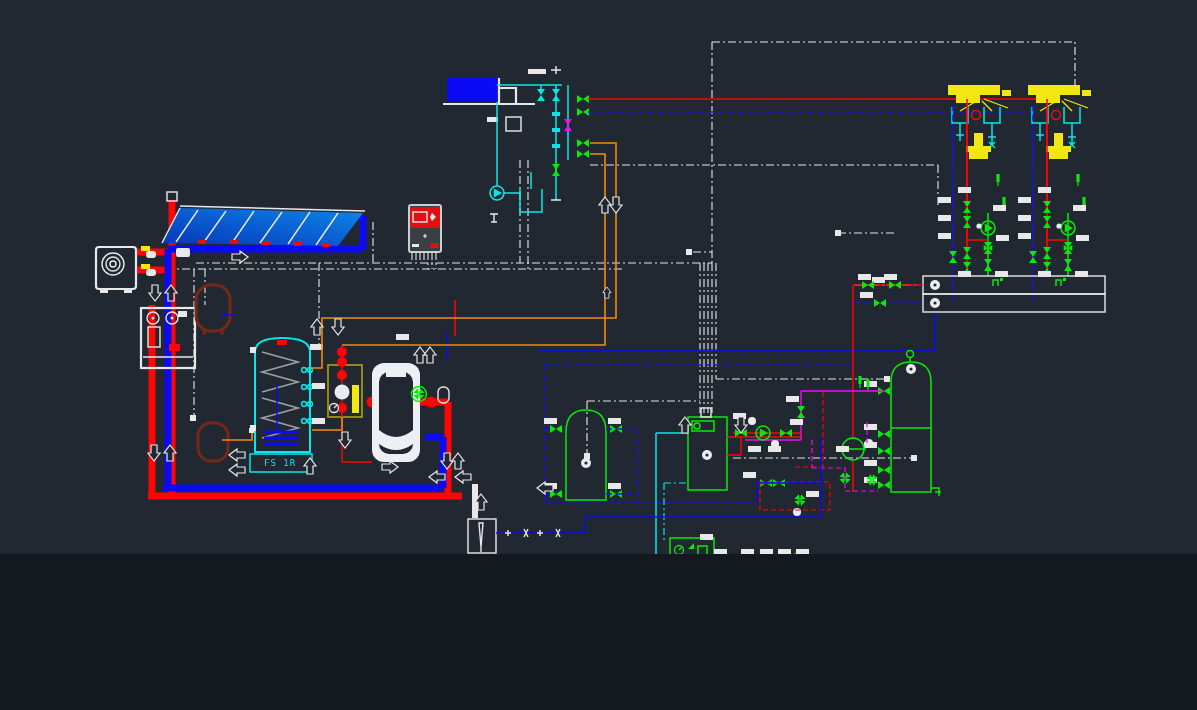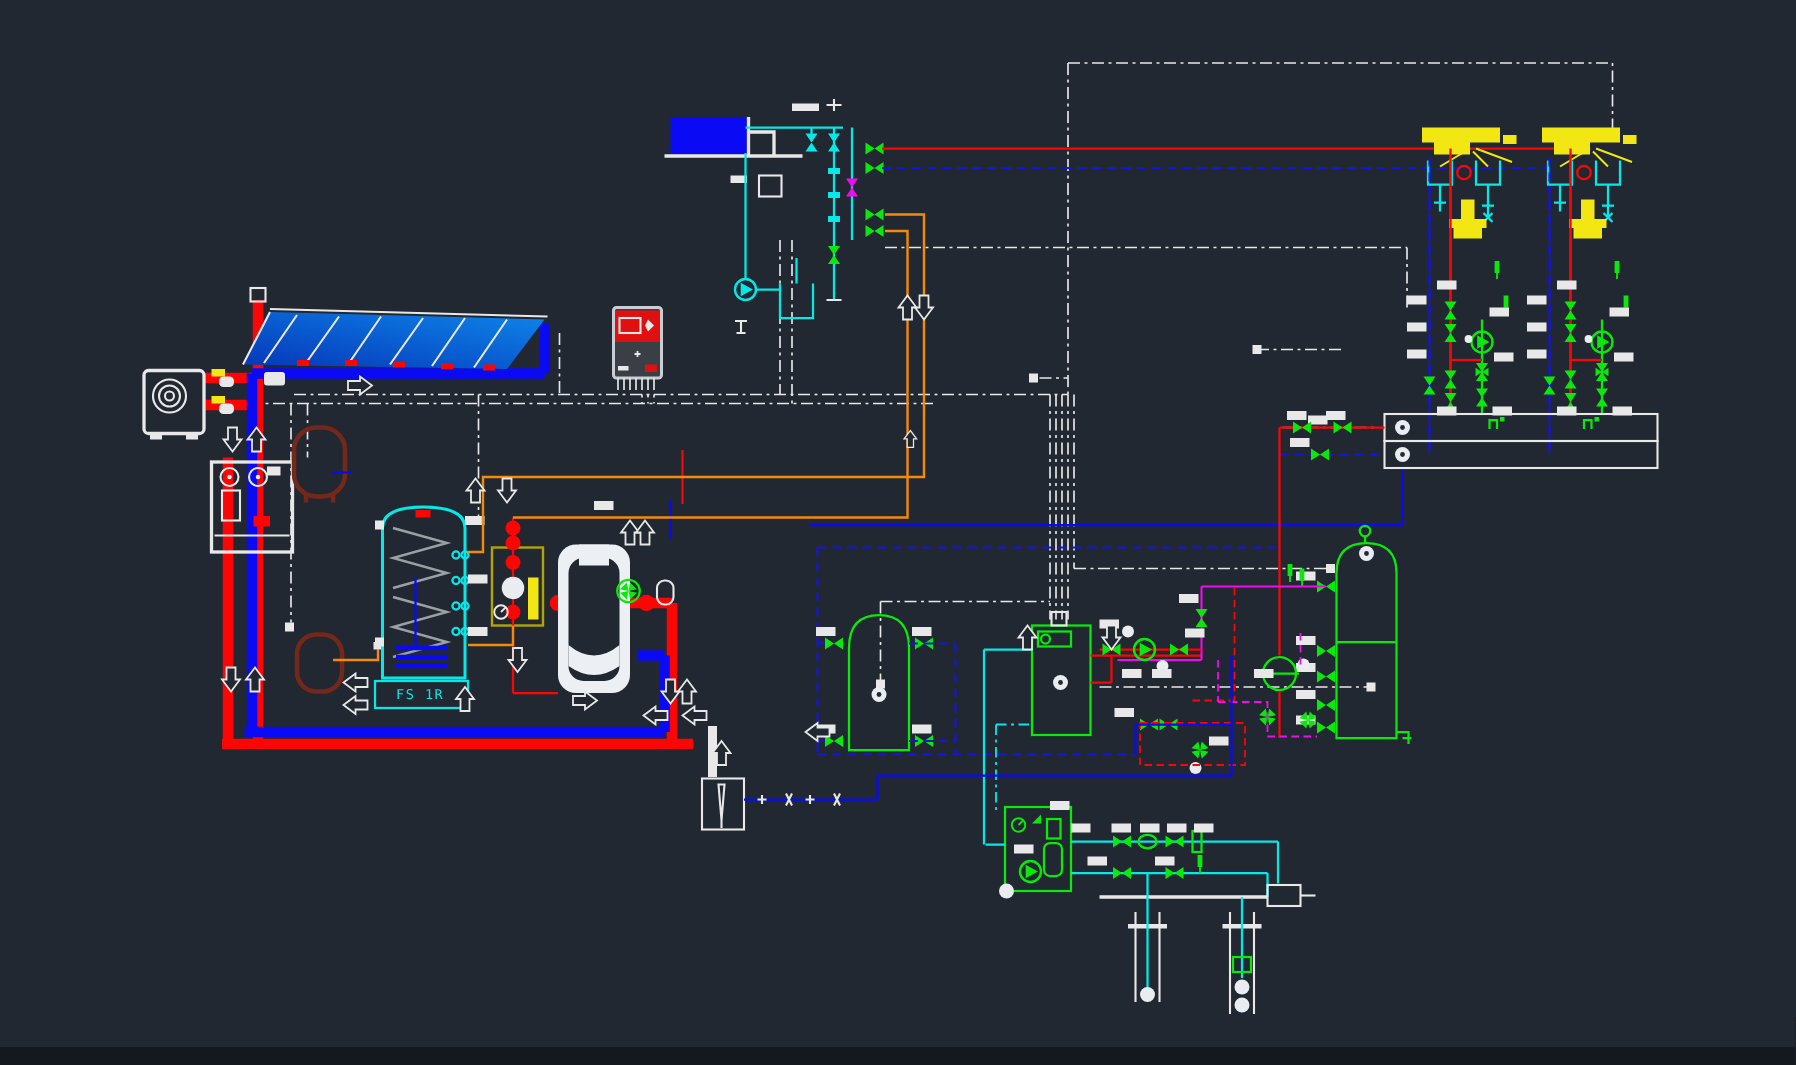--- a/index.html
+++ b/index.html
@@ -3,7 +3,7 @@
 <meta charset="utf-8">
 <style>
   html,body{margin:0;padding:0;background:#14181f;}
-  #canvas{position:relative;width:1197px;height:698px;background:var(--background,#222831);overflow:hidden;
+  #canvas{position:relative;width:1197px;height:554px;background:var(--background,#222831);overflow:hidden;
           font-family:"DejaVu Sans Mono","Liberation Mono",monospace;}
   svg{display:block}
   

